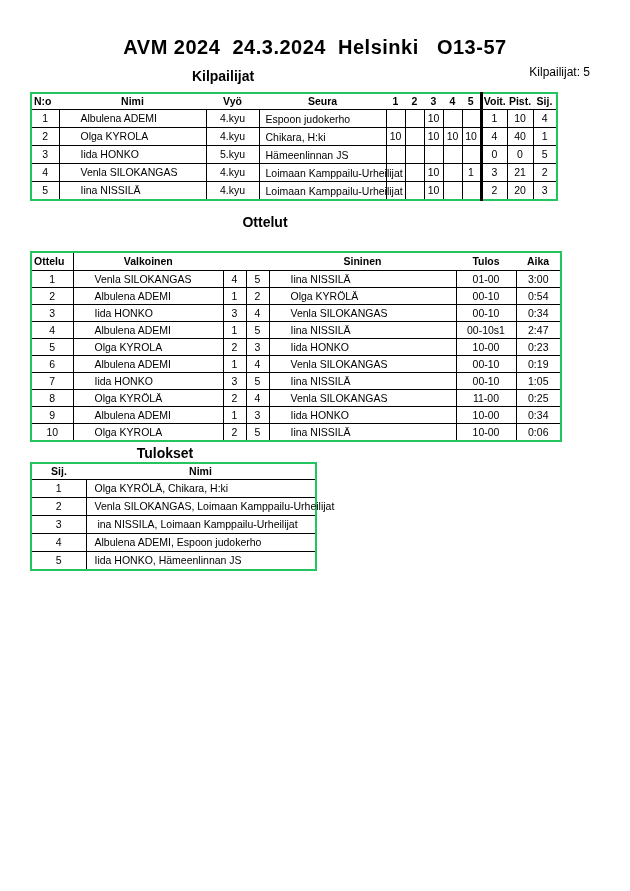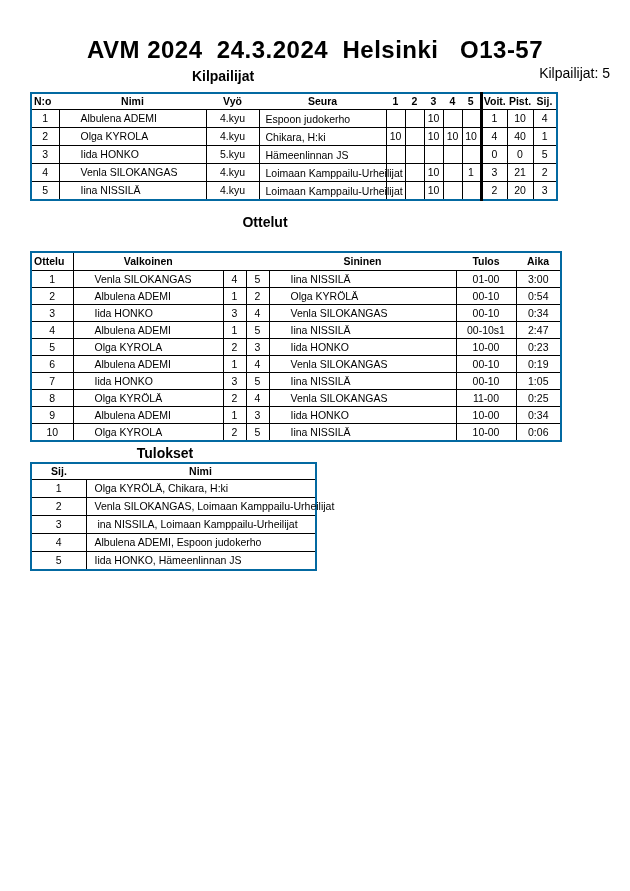--- a/index.html
+++ b/index.html
@@ -14,7 +14,7 @@
   }
   .main-title{
     position:absolute;top:36px;left:0;width:630px;
-    text-align:center;font-size:24px;font-weight:bold;
+    text-align:center;font-size:20px;font-weight:bold;
     white-space:pre;letter-spacing:0.5px;
   }
   .count-label{

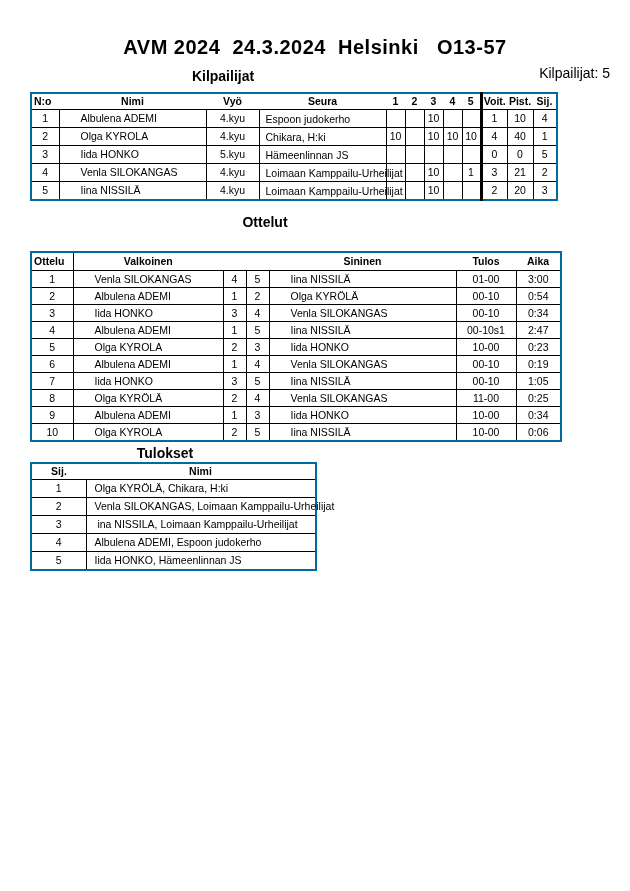--- a/index.html
+++ b/index.html
@@ -18,8 +18,8 @@
     white-space:pre;letter-spacing:0.5px;
   }
   .count-label{
-    position:absolute;top:65px;right:20px;
-    font-size:14px;
+    position:absolute;top:65px;right:40px;
+    font-size:12px;
   }
   .sec-title{position:absolute;font-size:14px;font-weight:bold;text-align:center;width:160px;}
   .sec-title.t1{top:68px;left:143px;}

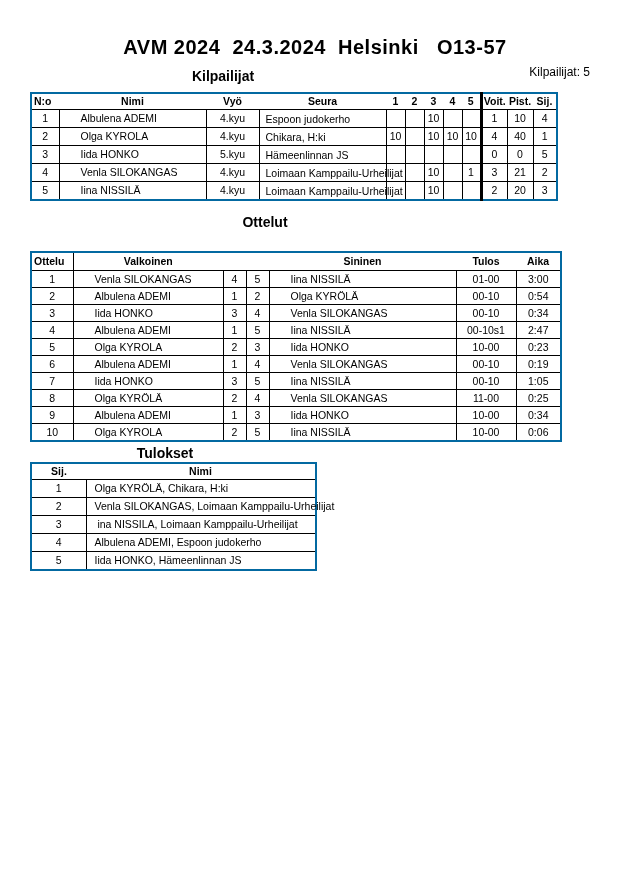--- a/index.html
+++ b/index.html
@@ -27,7 +27,7 @@
   .sec-title.t3{top:445px;left:85px;}
 
   table{border-collapse:collapse;table-layout:fixed;position:absolute;background:#fff;}
-  table{border:2px solid #0369a1;}
+  table{border:2px solid #22c55e;}
   th,td{
     padding:0;font-size:10.5px;line-height:1;overflow:visible;
     white-space:nowrap;font-weight:normal;

